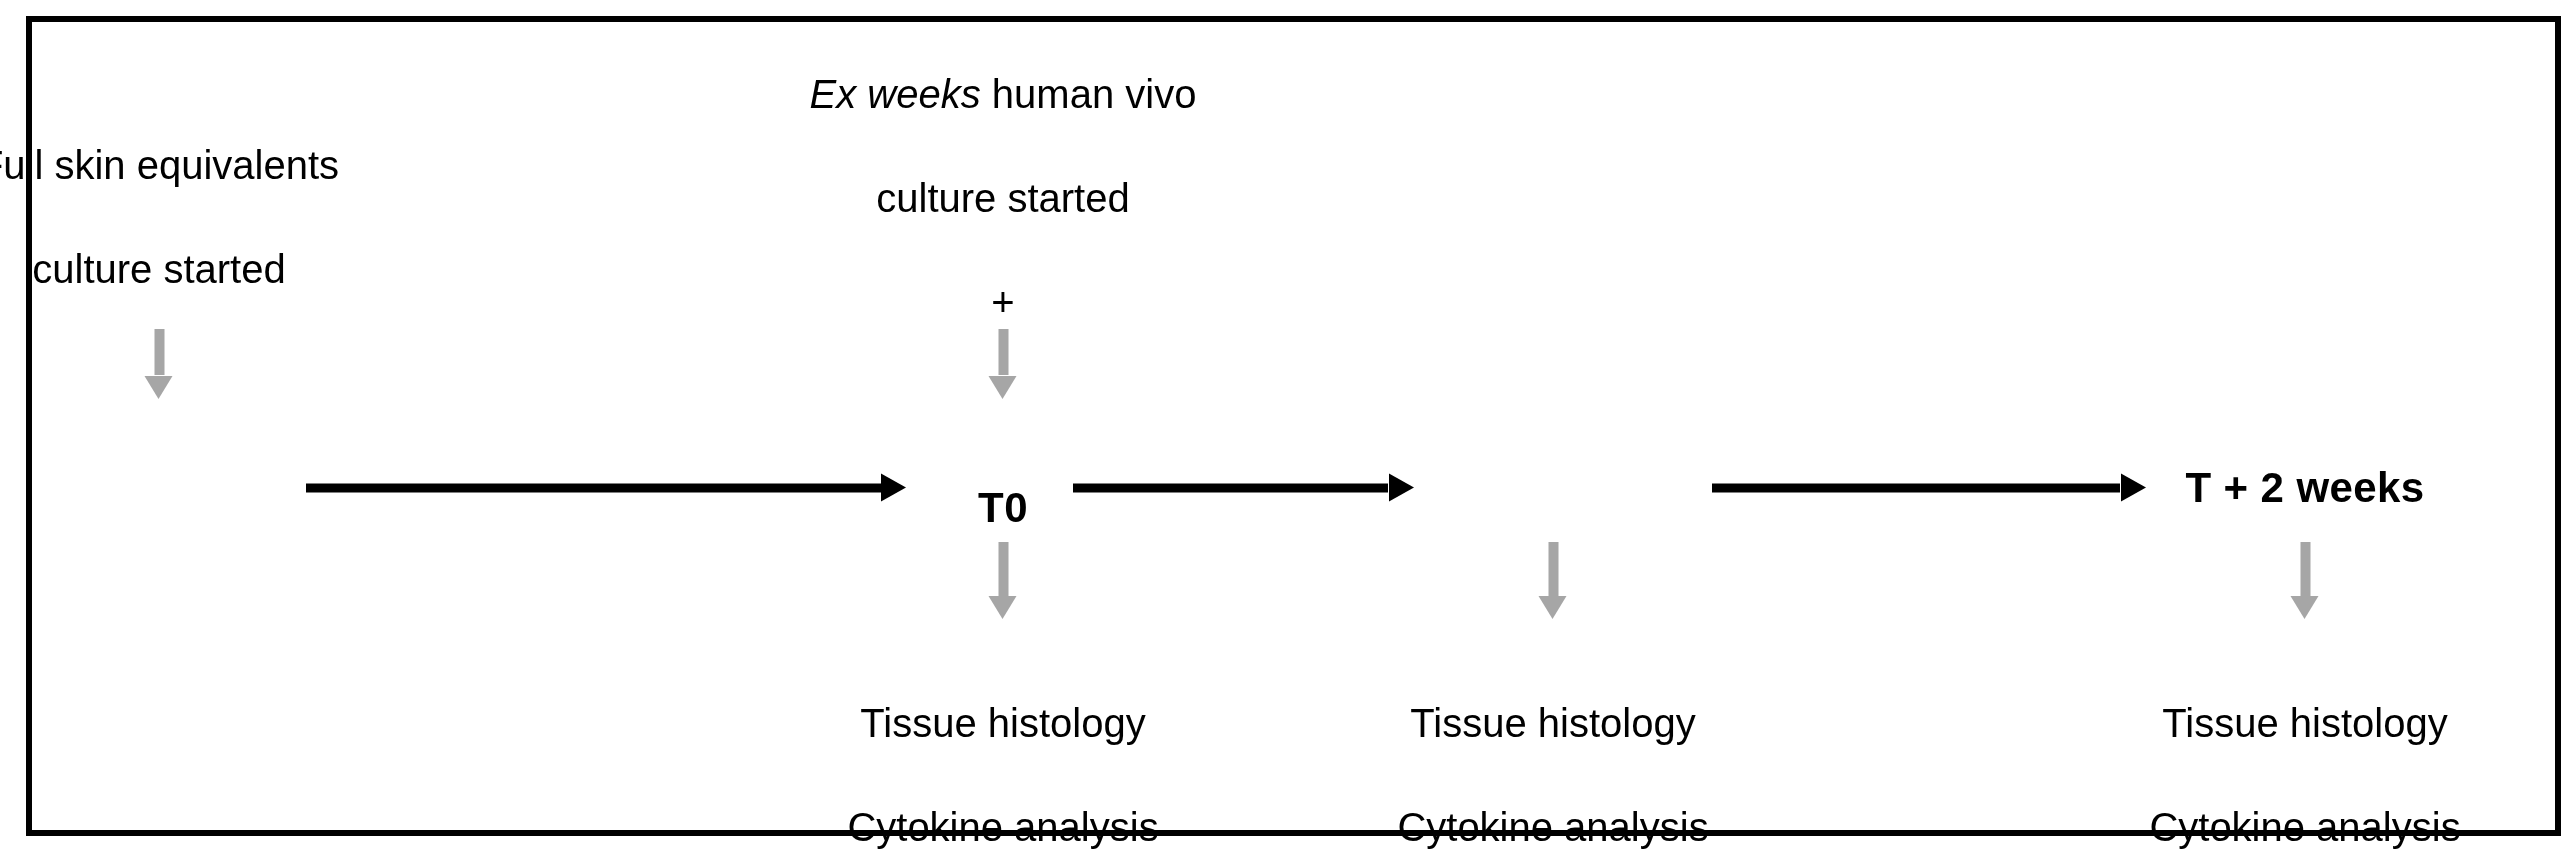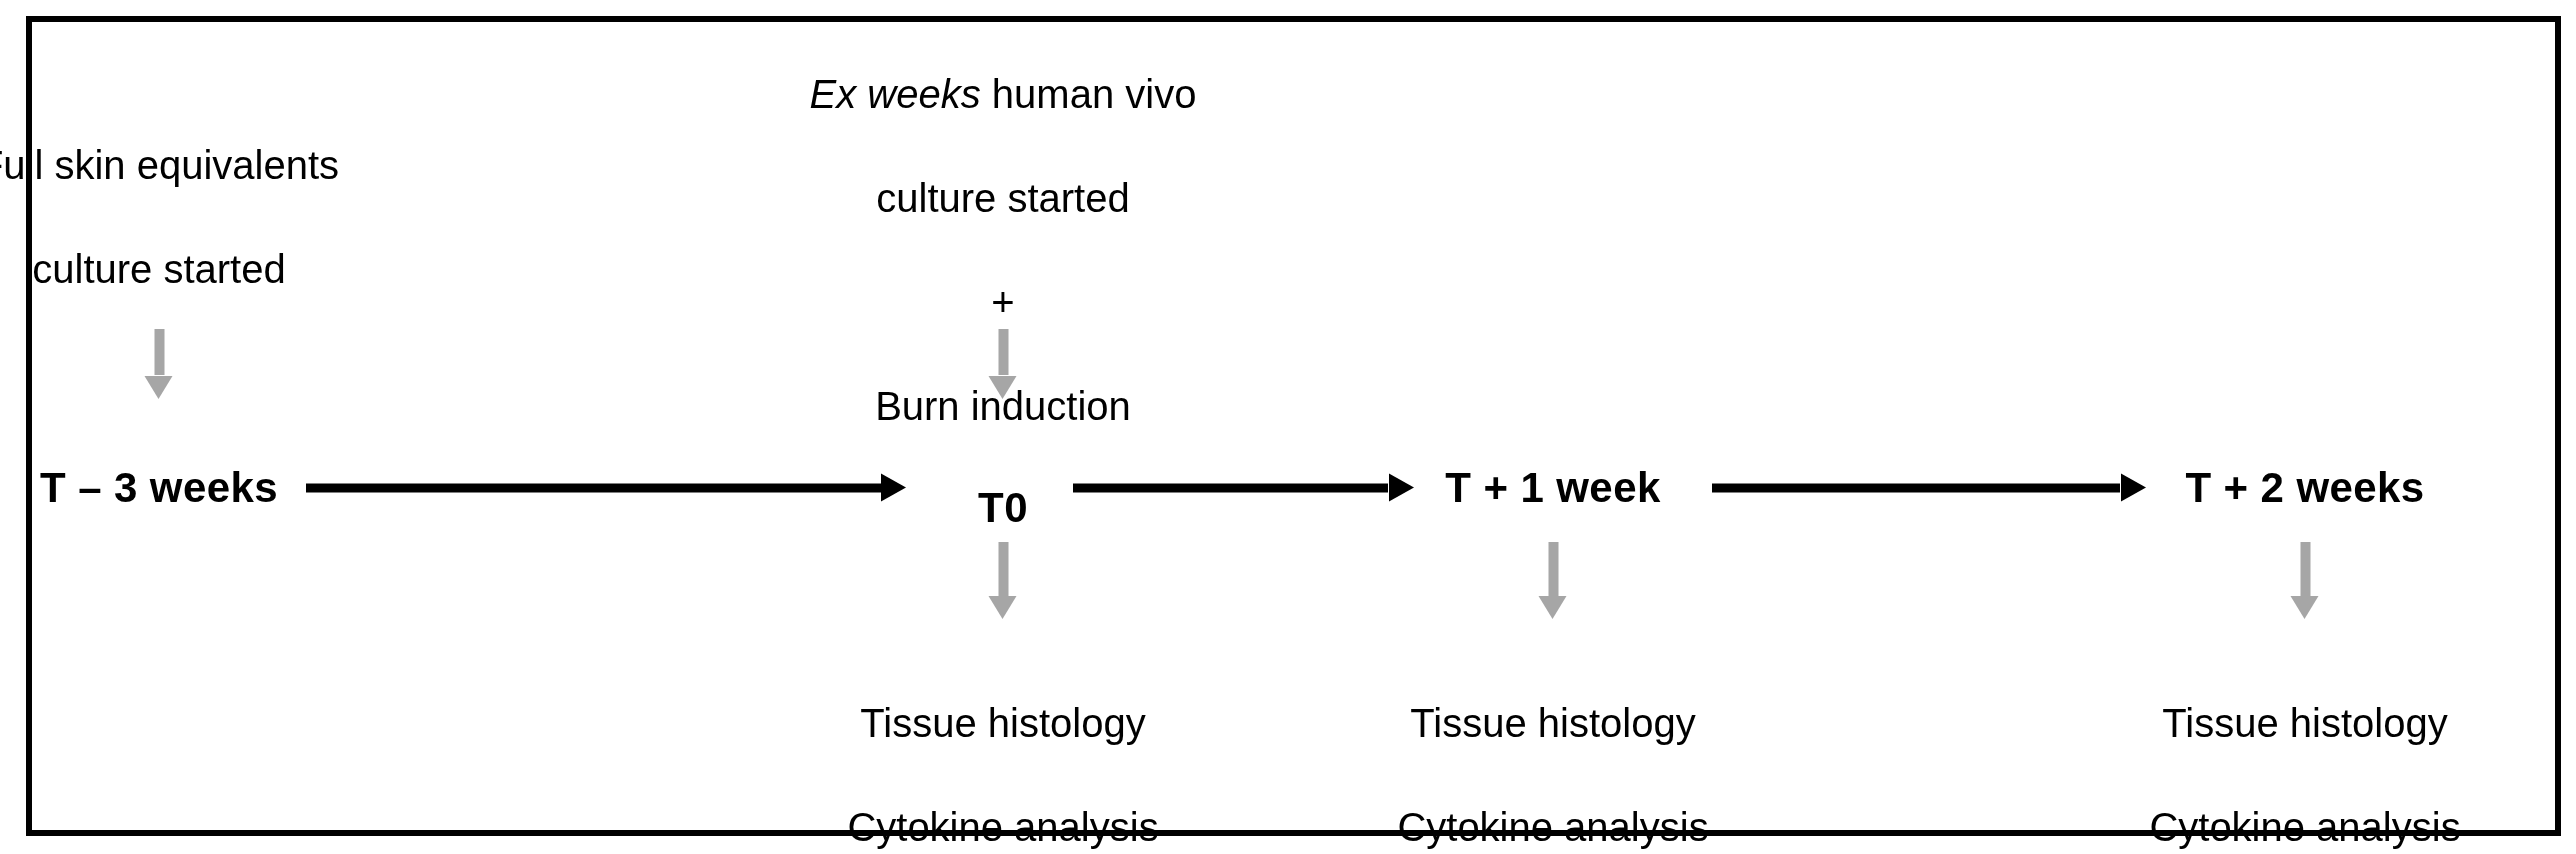--- a/index.html
+++ b/index.html
@@ -130,7 +130,6 @@
     <span class="line"><em class="ital">Ex weeks</em><span> human vivo</span></span>
     <span class="line">culture started</span>
     <span class="line">+</span>
-    <span class="line">Burn induction</span>
   </div>
 
   <div class="garrow" style="left:1003px; top:329px; width:31px; height:70px;">

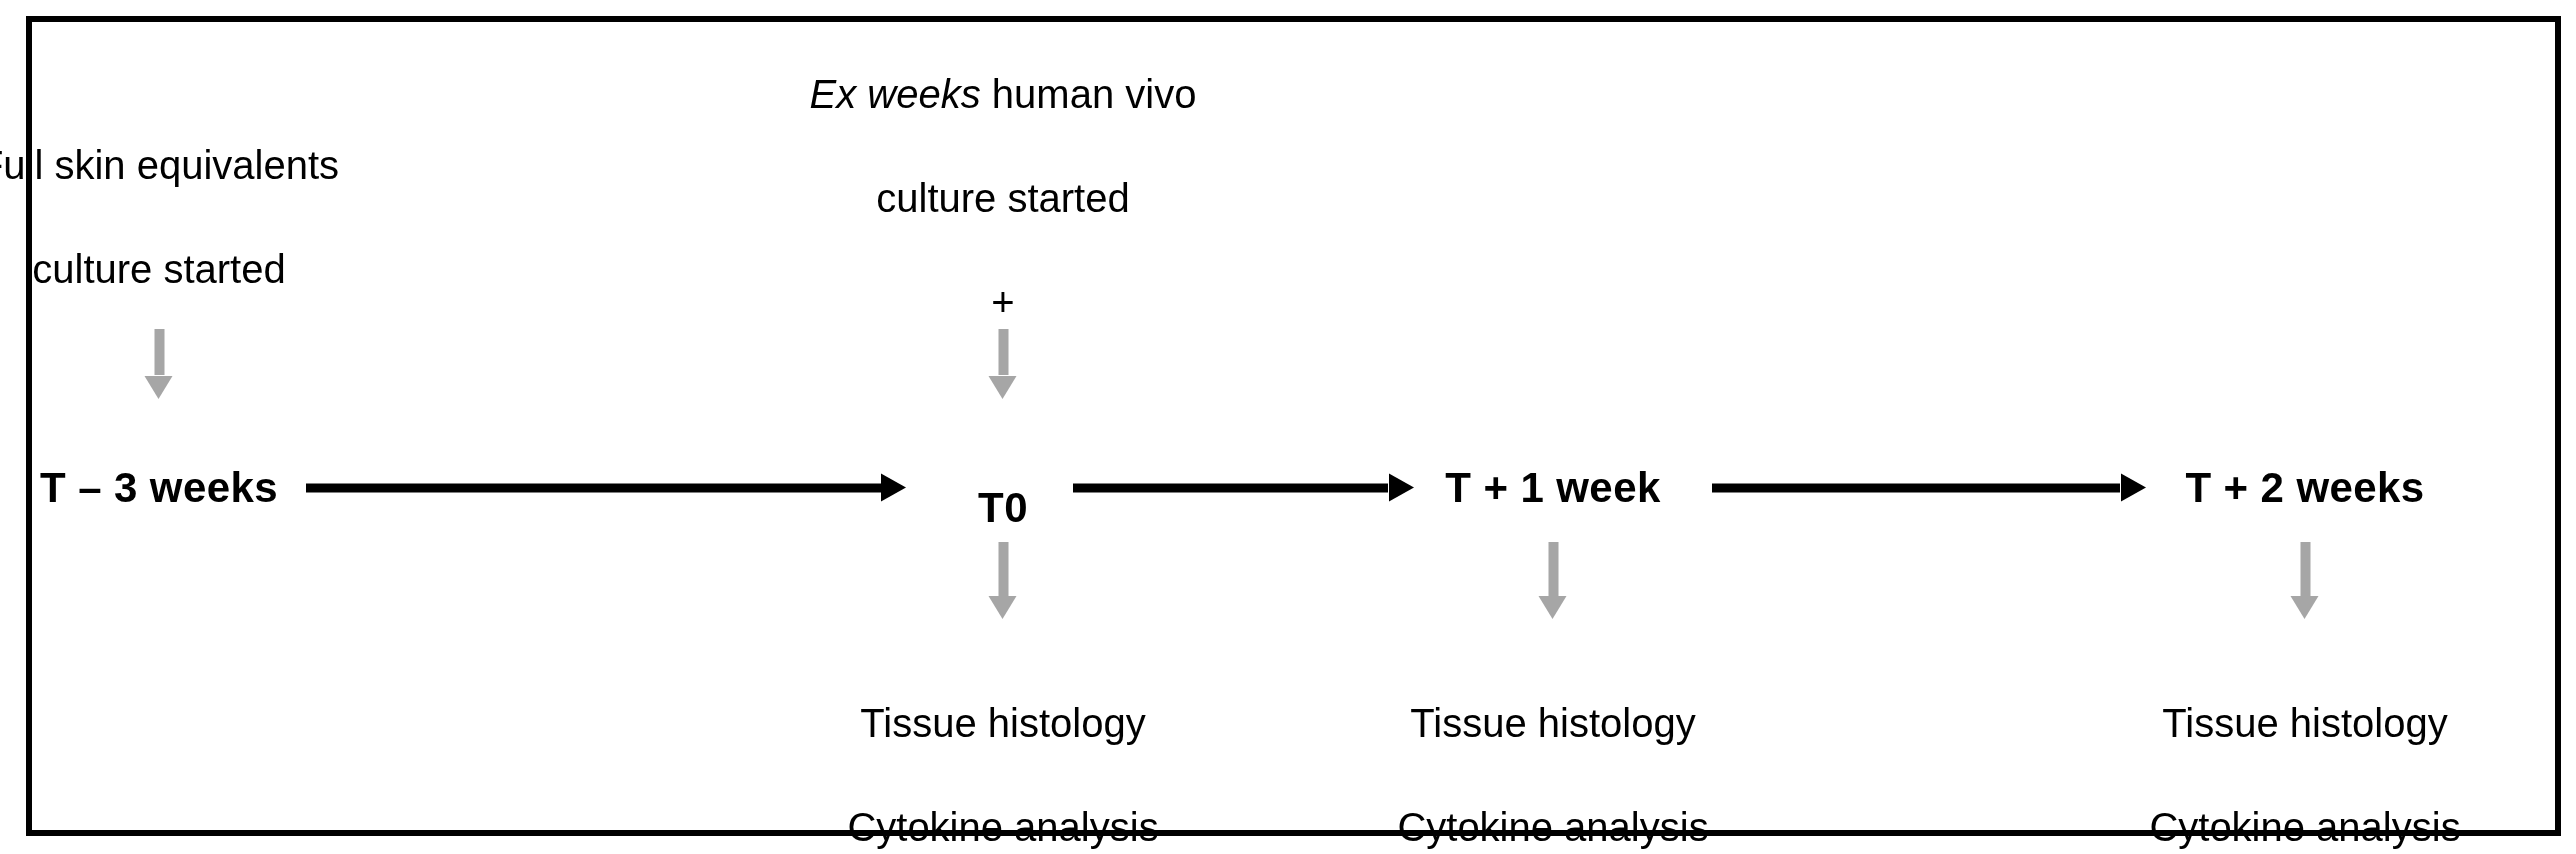--- a/index.html
+++ b/index.html
@@ -137,7 +137,6 @@
     <div class="head"></div>
   </div>
 
-  <div class="node-label" style="left:159px;  top:488px;">T – 3 weeks</div>
 
   <div class="barrow" style="left:306px; top:488px; width:600px;">
     <div class="bshaft" style="width:575px;"></div>

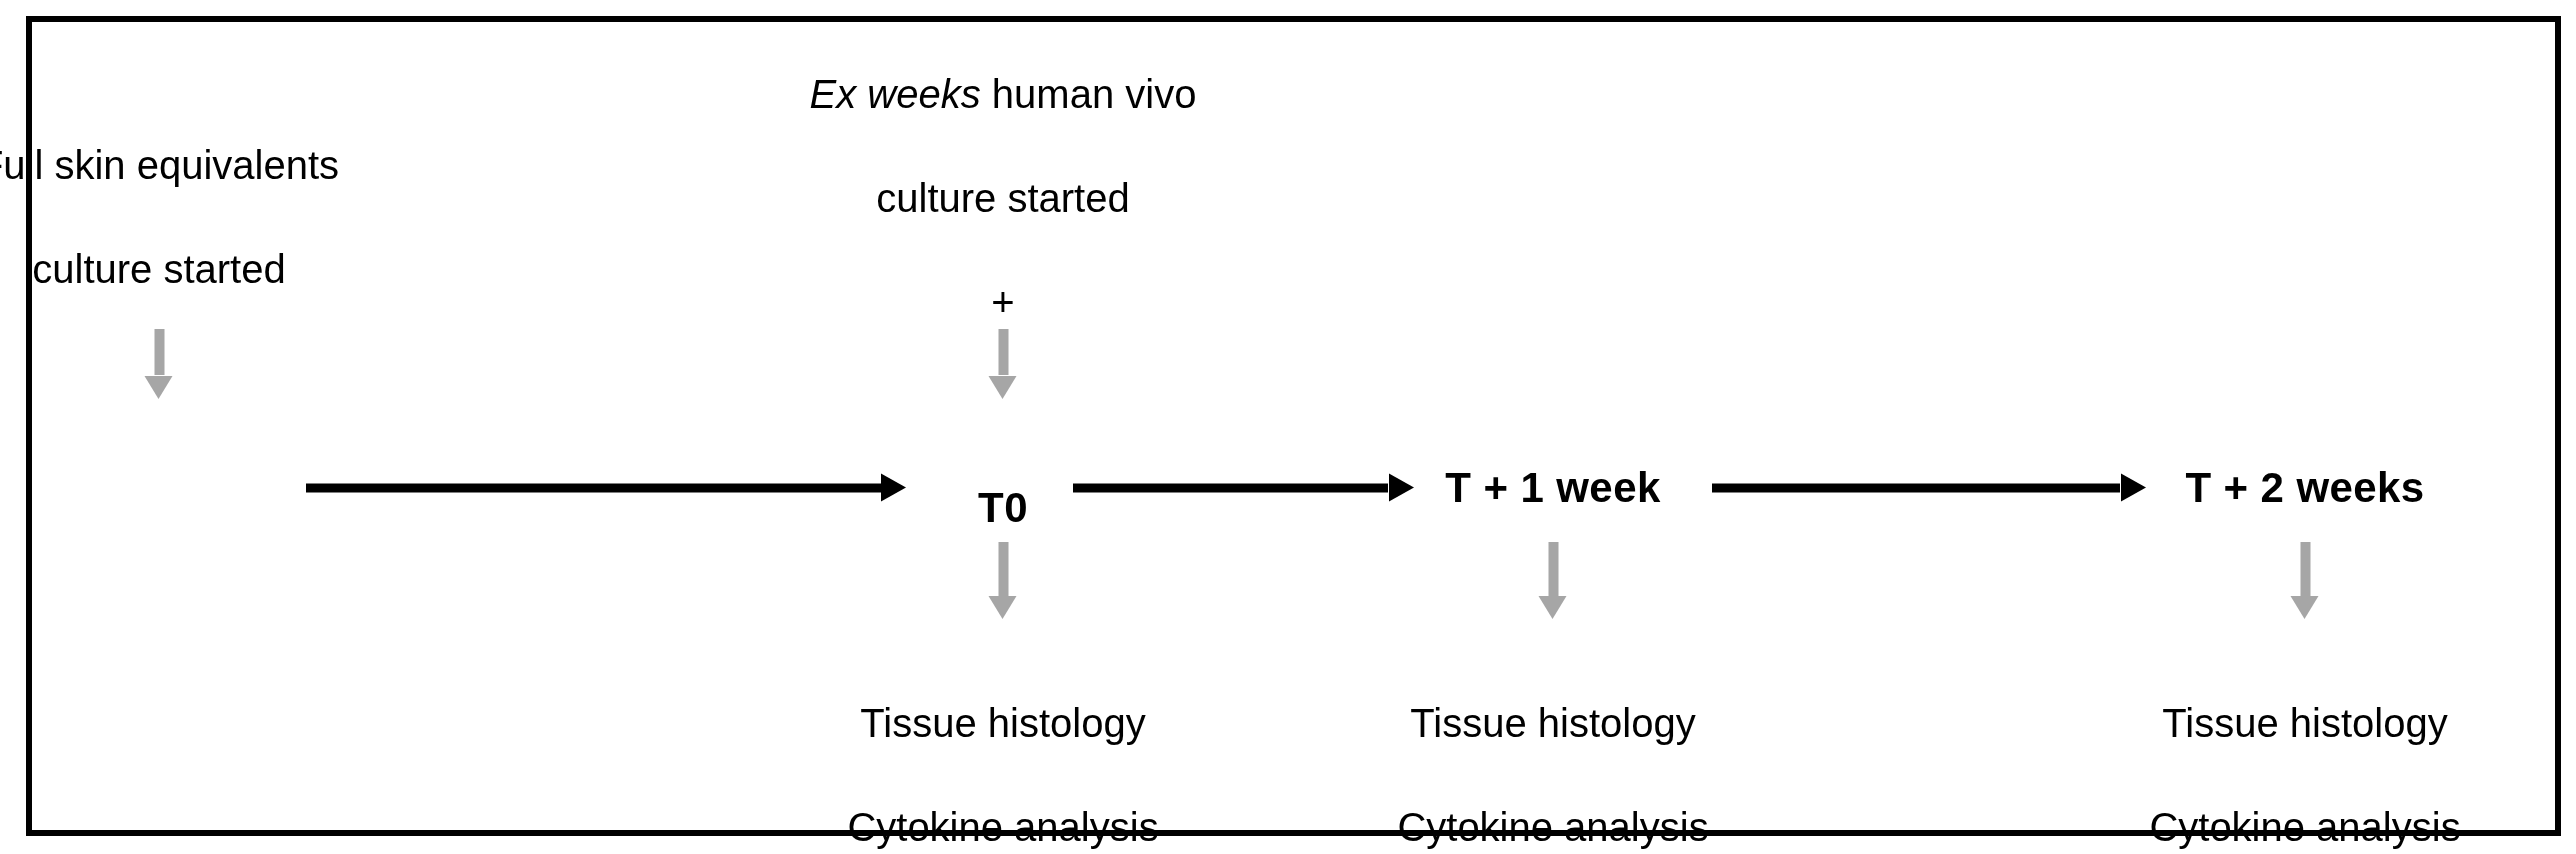--- a/index.html
+++ b/index.html
@@ -150,7 +150,6 @@
     <div class="bhead"></div>
   </div>
 
-  <div class="node-label" style="left:1553px; top:488px;">T + 1 week</div>
 
   <div class="barrow" style="left:1712px; top:488px; width:434px;">
     <div class="bshaft" style="width:408px;"></div>

